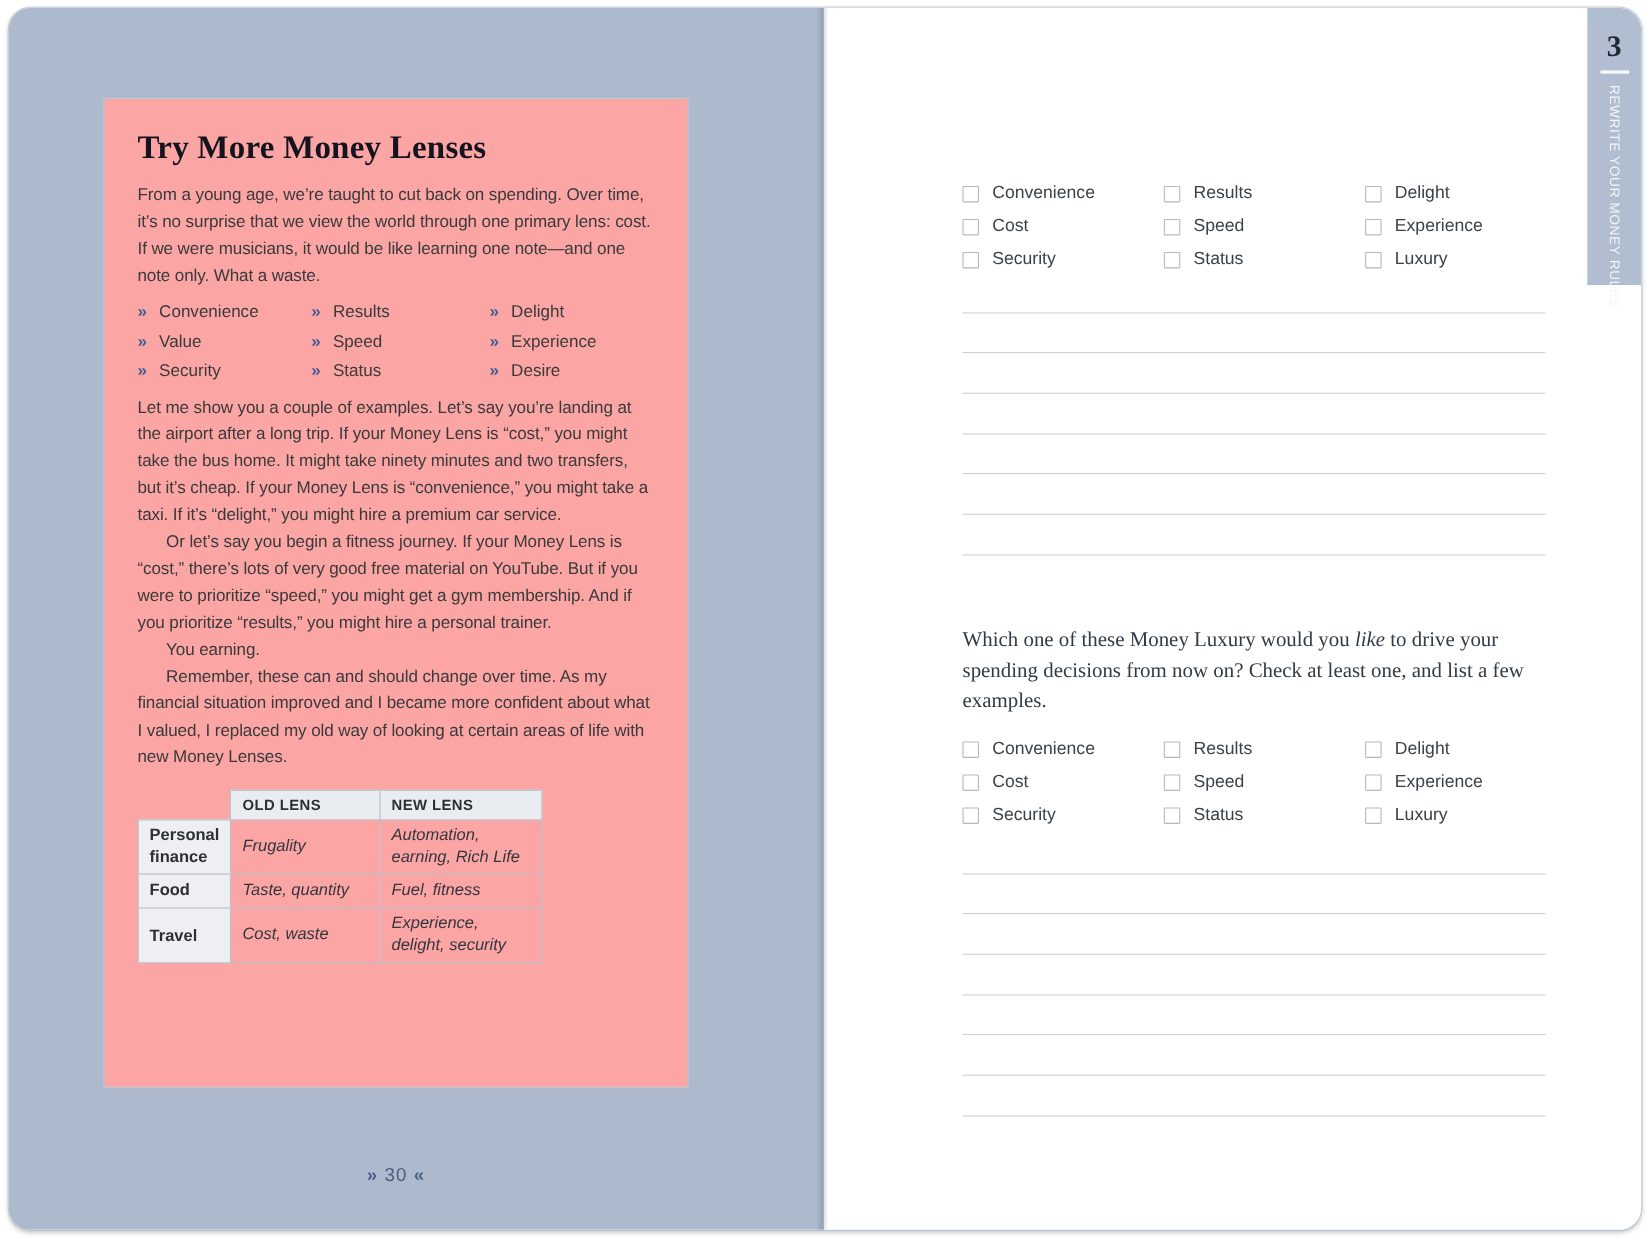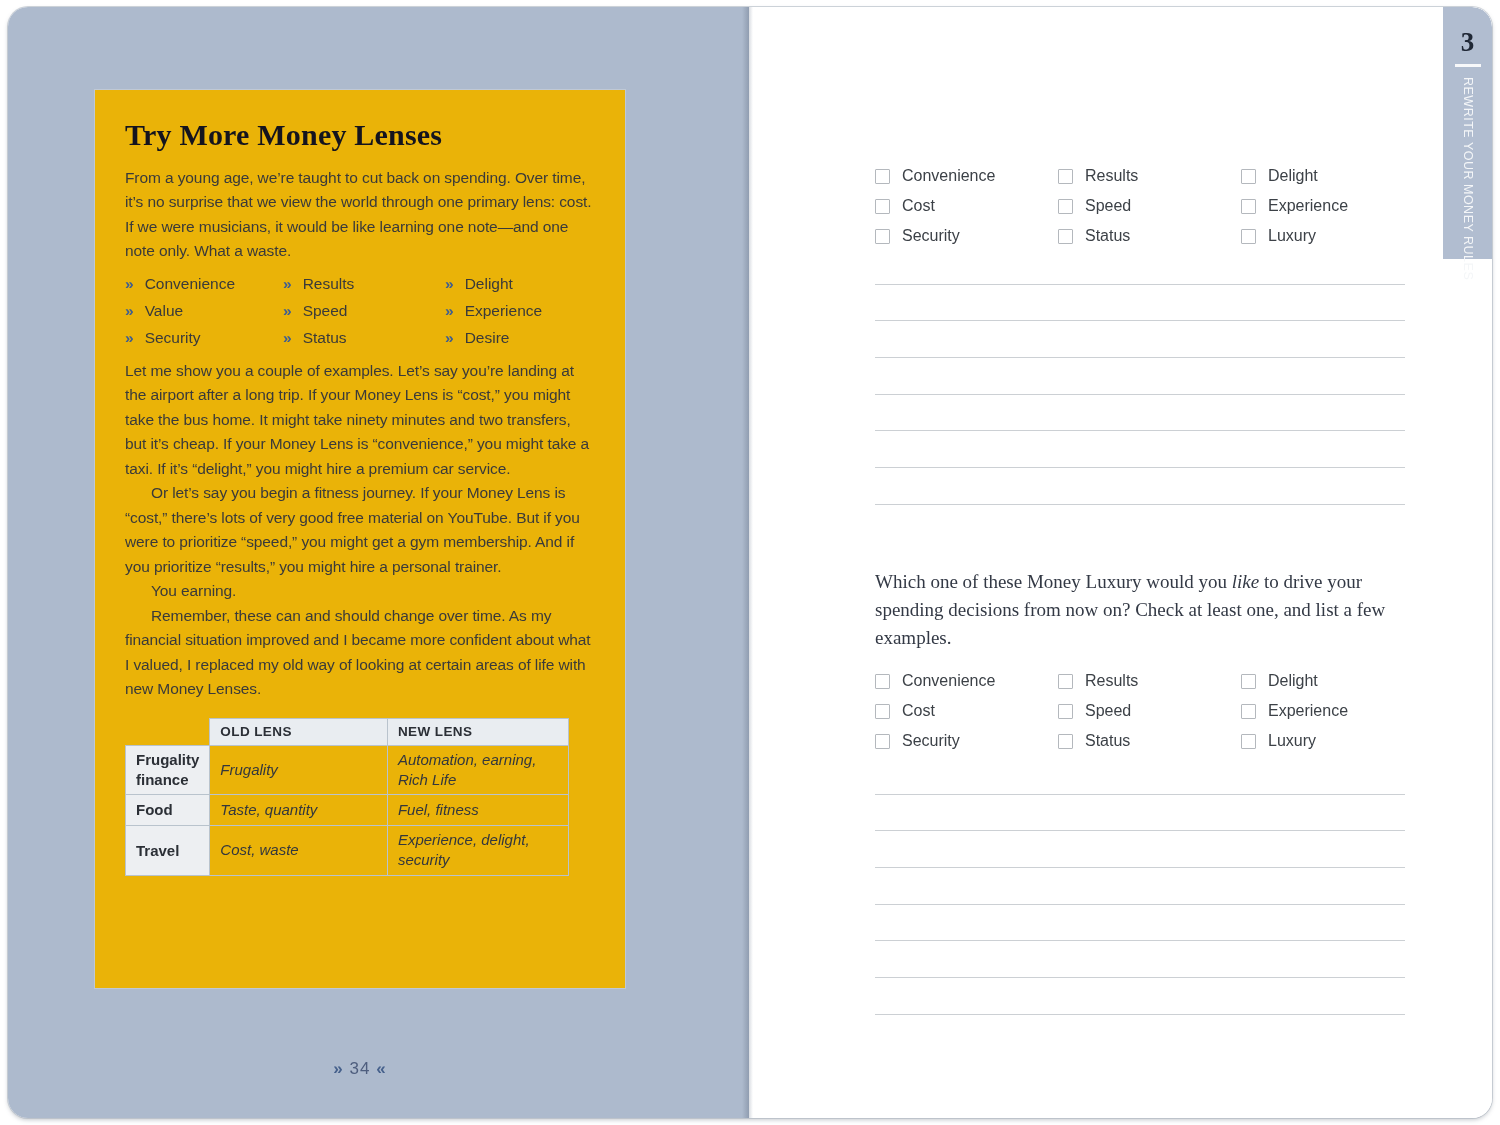--- a/index.html
+++ b/index.html
@@ -34,7 +34,7 @@
   
   .card {
     position: absolute; left: 87px; top: 83px; width: 530px; height: 898px;
-    background: #eab308; padding: 28px 30px; overflow: hidden;
+    background: #fca5a5; padding: 28px 30px; overflow: hidden;
     box-shadow: 0 0 0 1px rgba(205,211,219,0.6);
   }
   .card h1 {

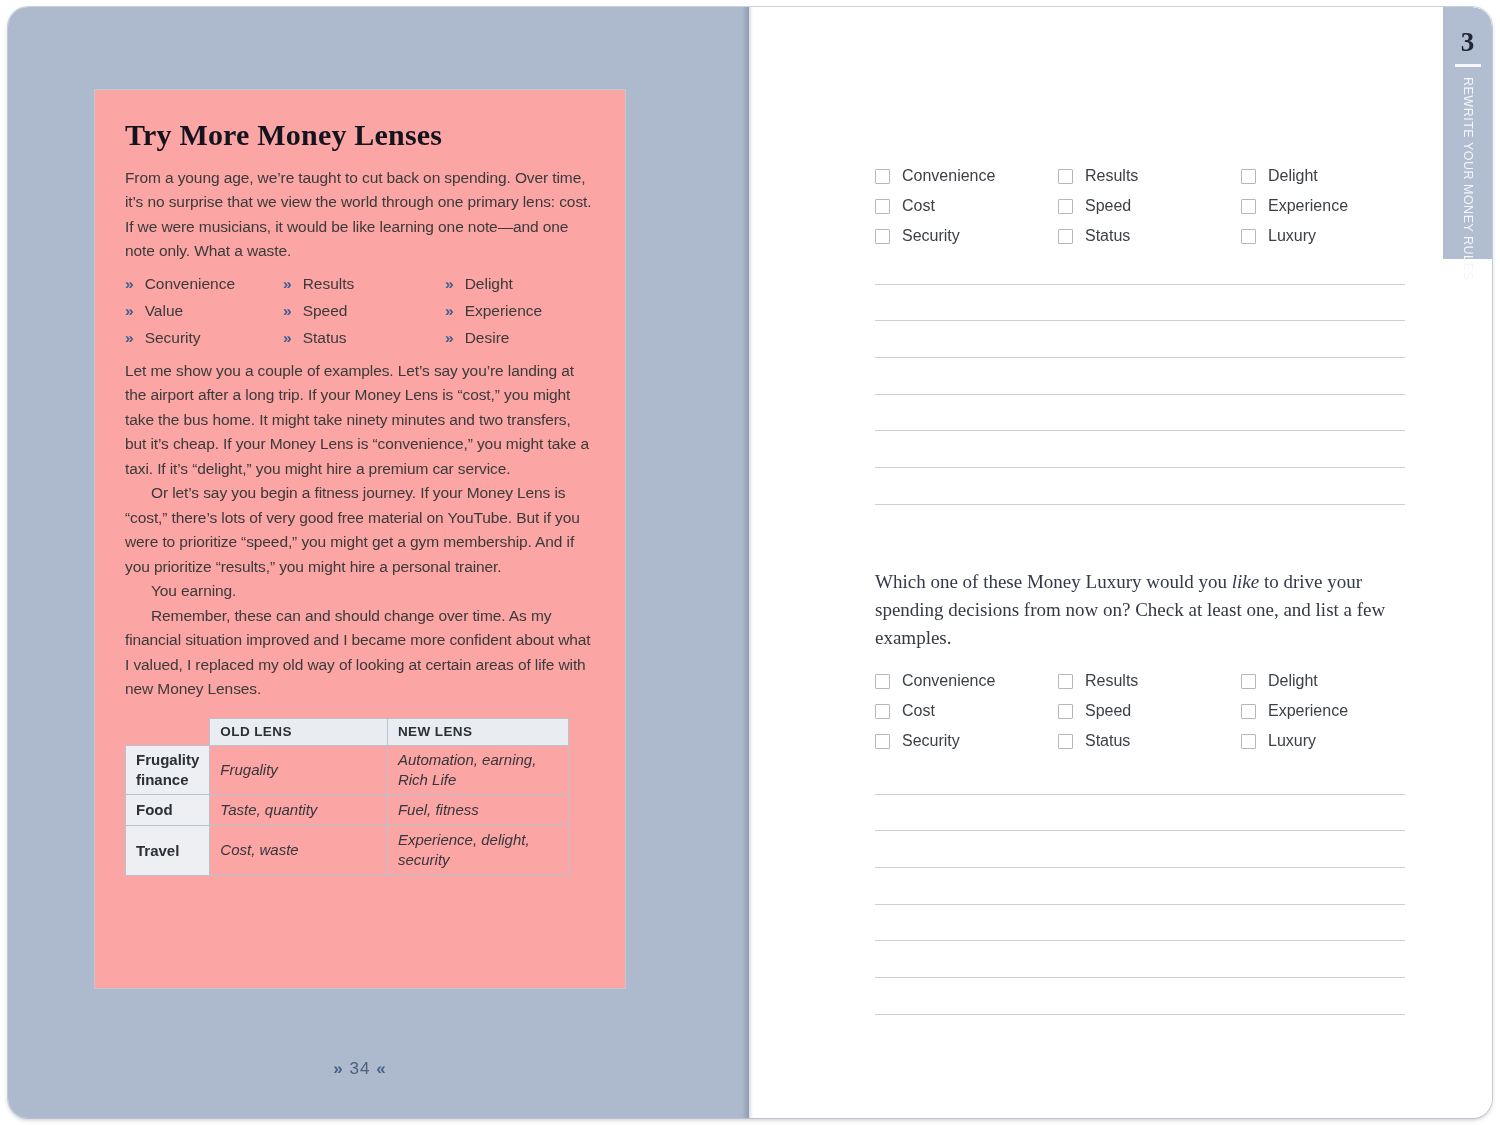--- a/index.html
+++ b/index.html
@@ -55,7 +55,7 @@
   .lens-item .mk { color: #3e5e91; font-weight: 700; }
 
   table.lens-table {
-    border-collapse: collapse; margin-top: 16px; width: 444px;
+    border-collapse: collapse; margin-top: 16px; width: 368px;
     font-size: 15px; color: #33373d;
   }
   .lens-table th, .lens-table td { border: 1px solid #b9c3cd; padding: 4px 10px; text-align: left; vertical-align: middle; }

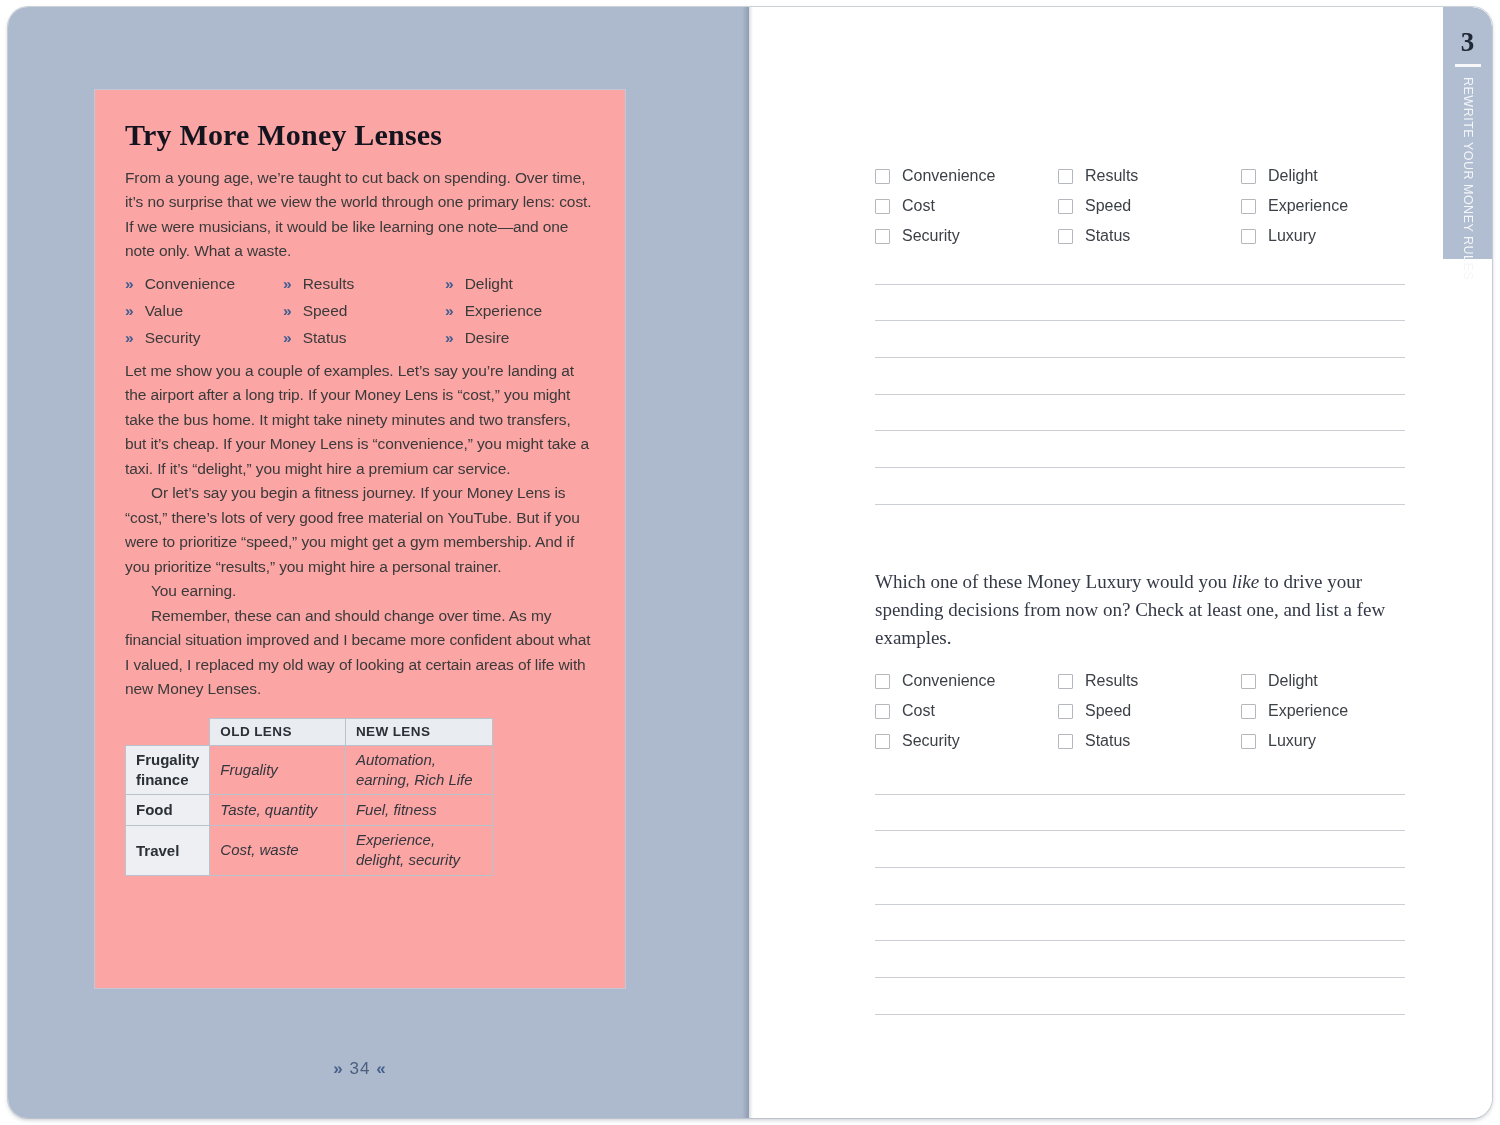--- a/index.html
+++ b/index.html
@@ -188,7 +188,7 @@
           <th class="colhead">NEW LENS</th>
         </tr>
         <tr class="tall">
-          <td class="rowlabel">Frugality finance</td>
+          <td class="rowlabel">Personal finance</td>
           <td class="val">Frugality</td>
           <td class="val">Automation, earning, Rich Life</td>
         </tr>

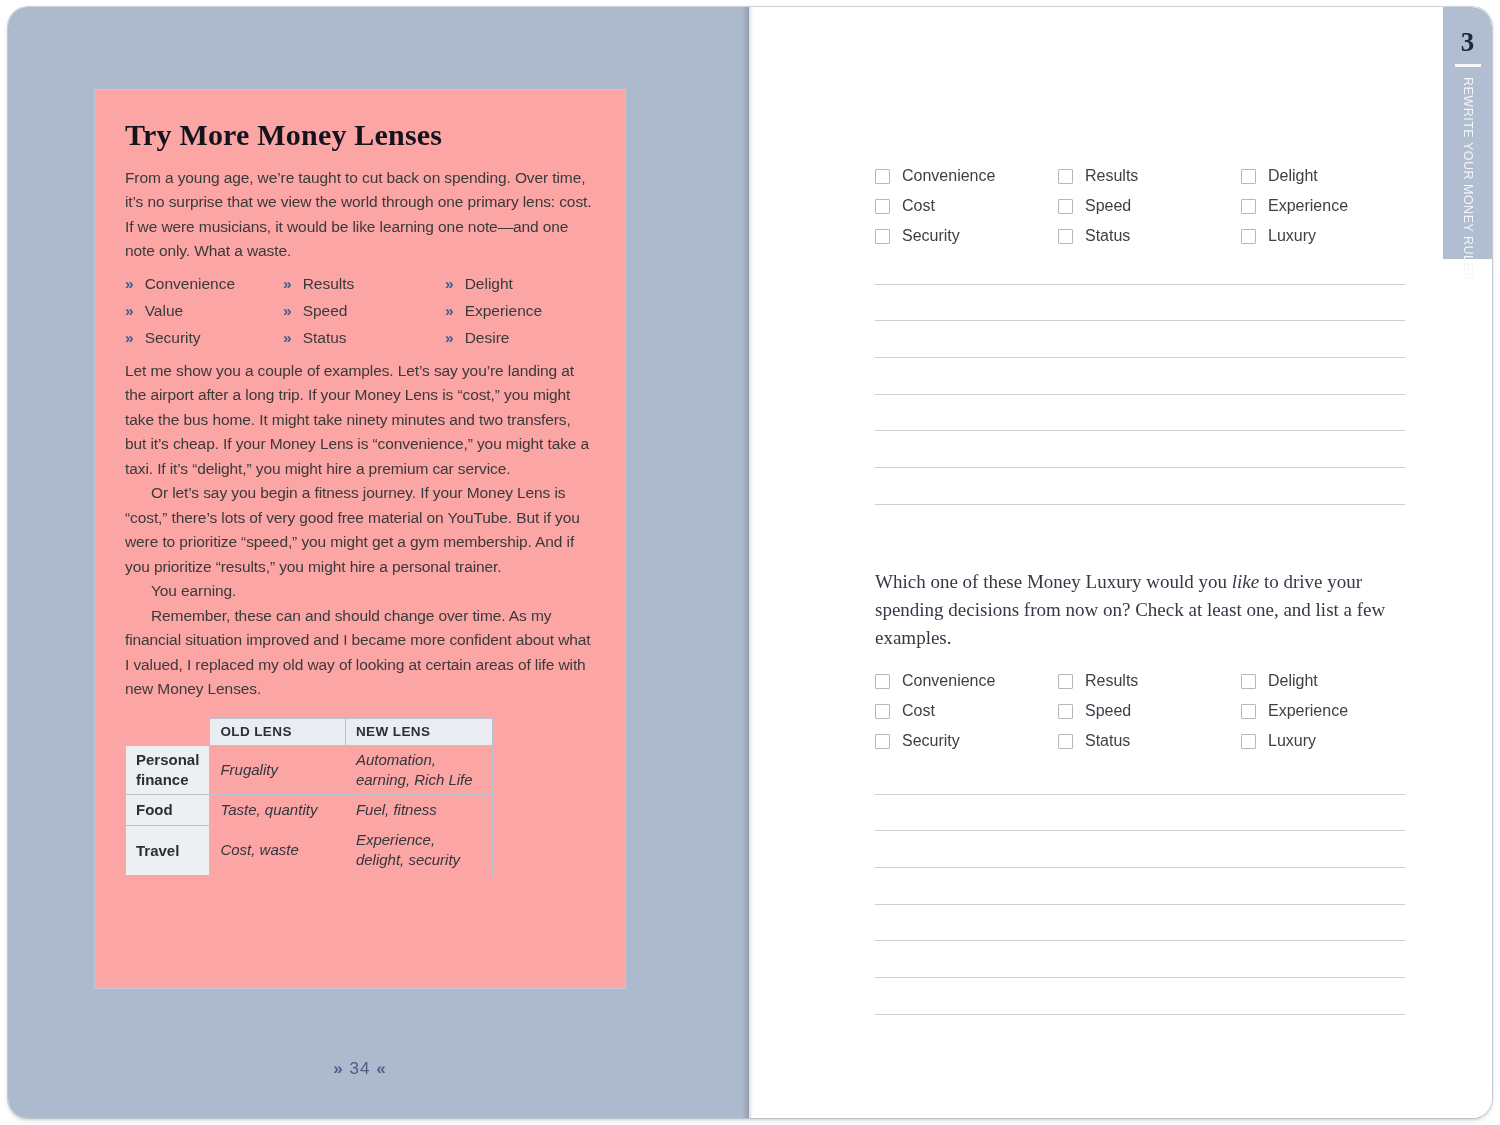--- a/index.html
+++ b/index.html
@@ -206,7 +206,7 @@
         </table>
     </div>
 
-    <div class="page-num page-num-left"><span class="mk">»</span> <span>34</span> <span class="mk">«</span></div>
+    <div class="page-num page-num-left"><span class="mk">»</span> <span>30</span> <span class="mk">«</span></div>
   </div>
 
   <div class="page-right">

